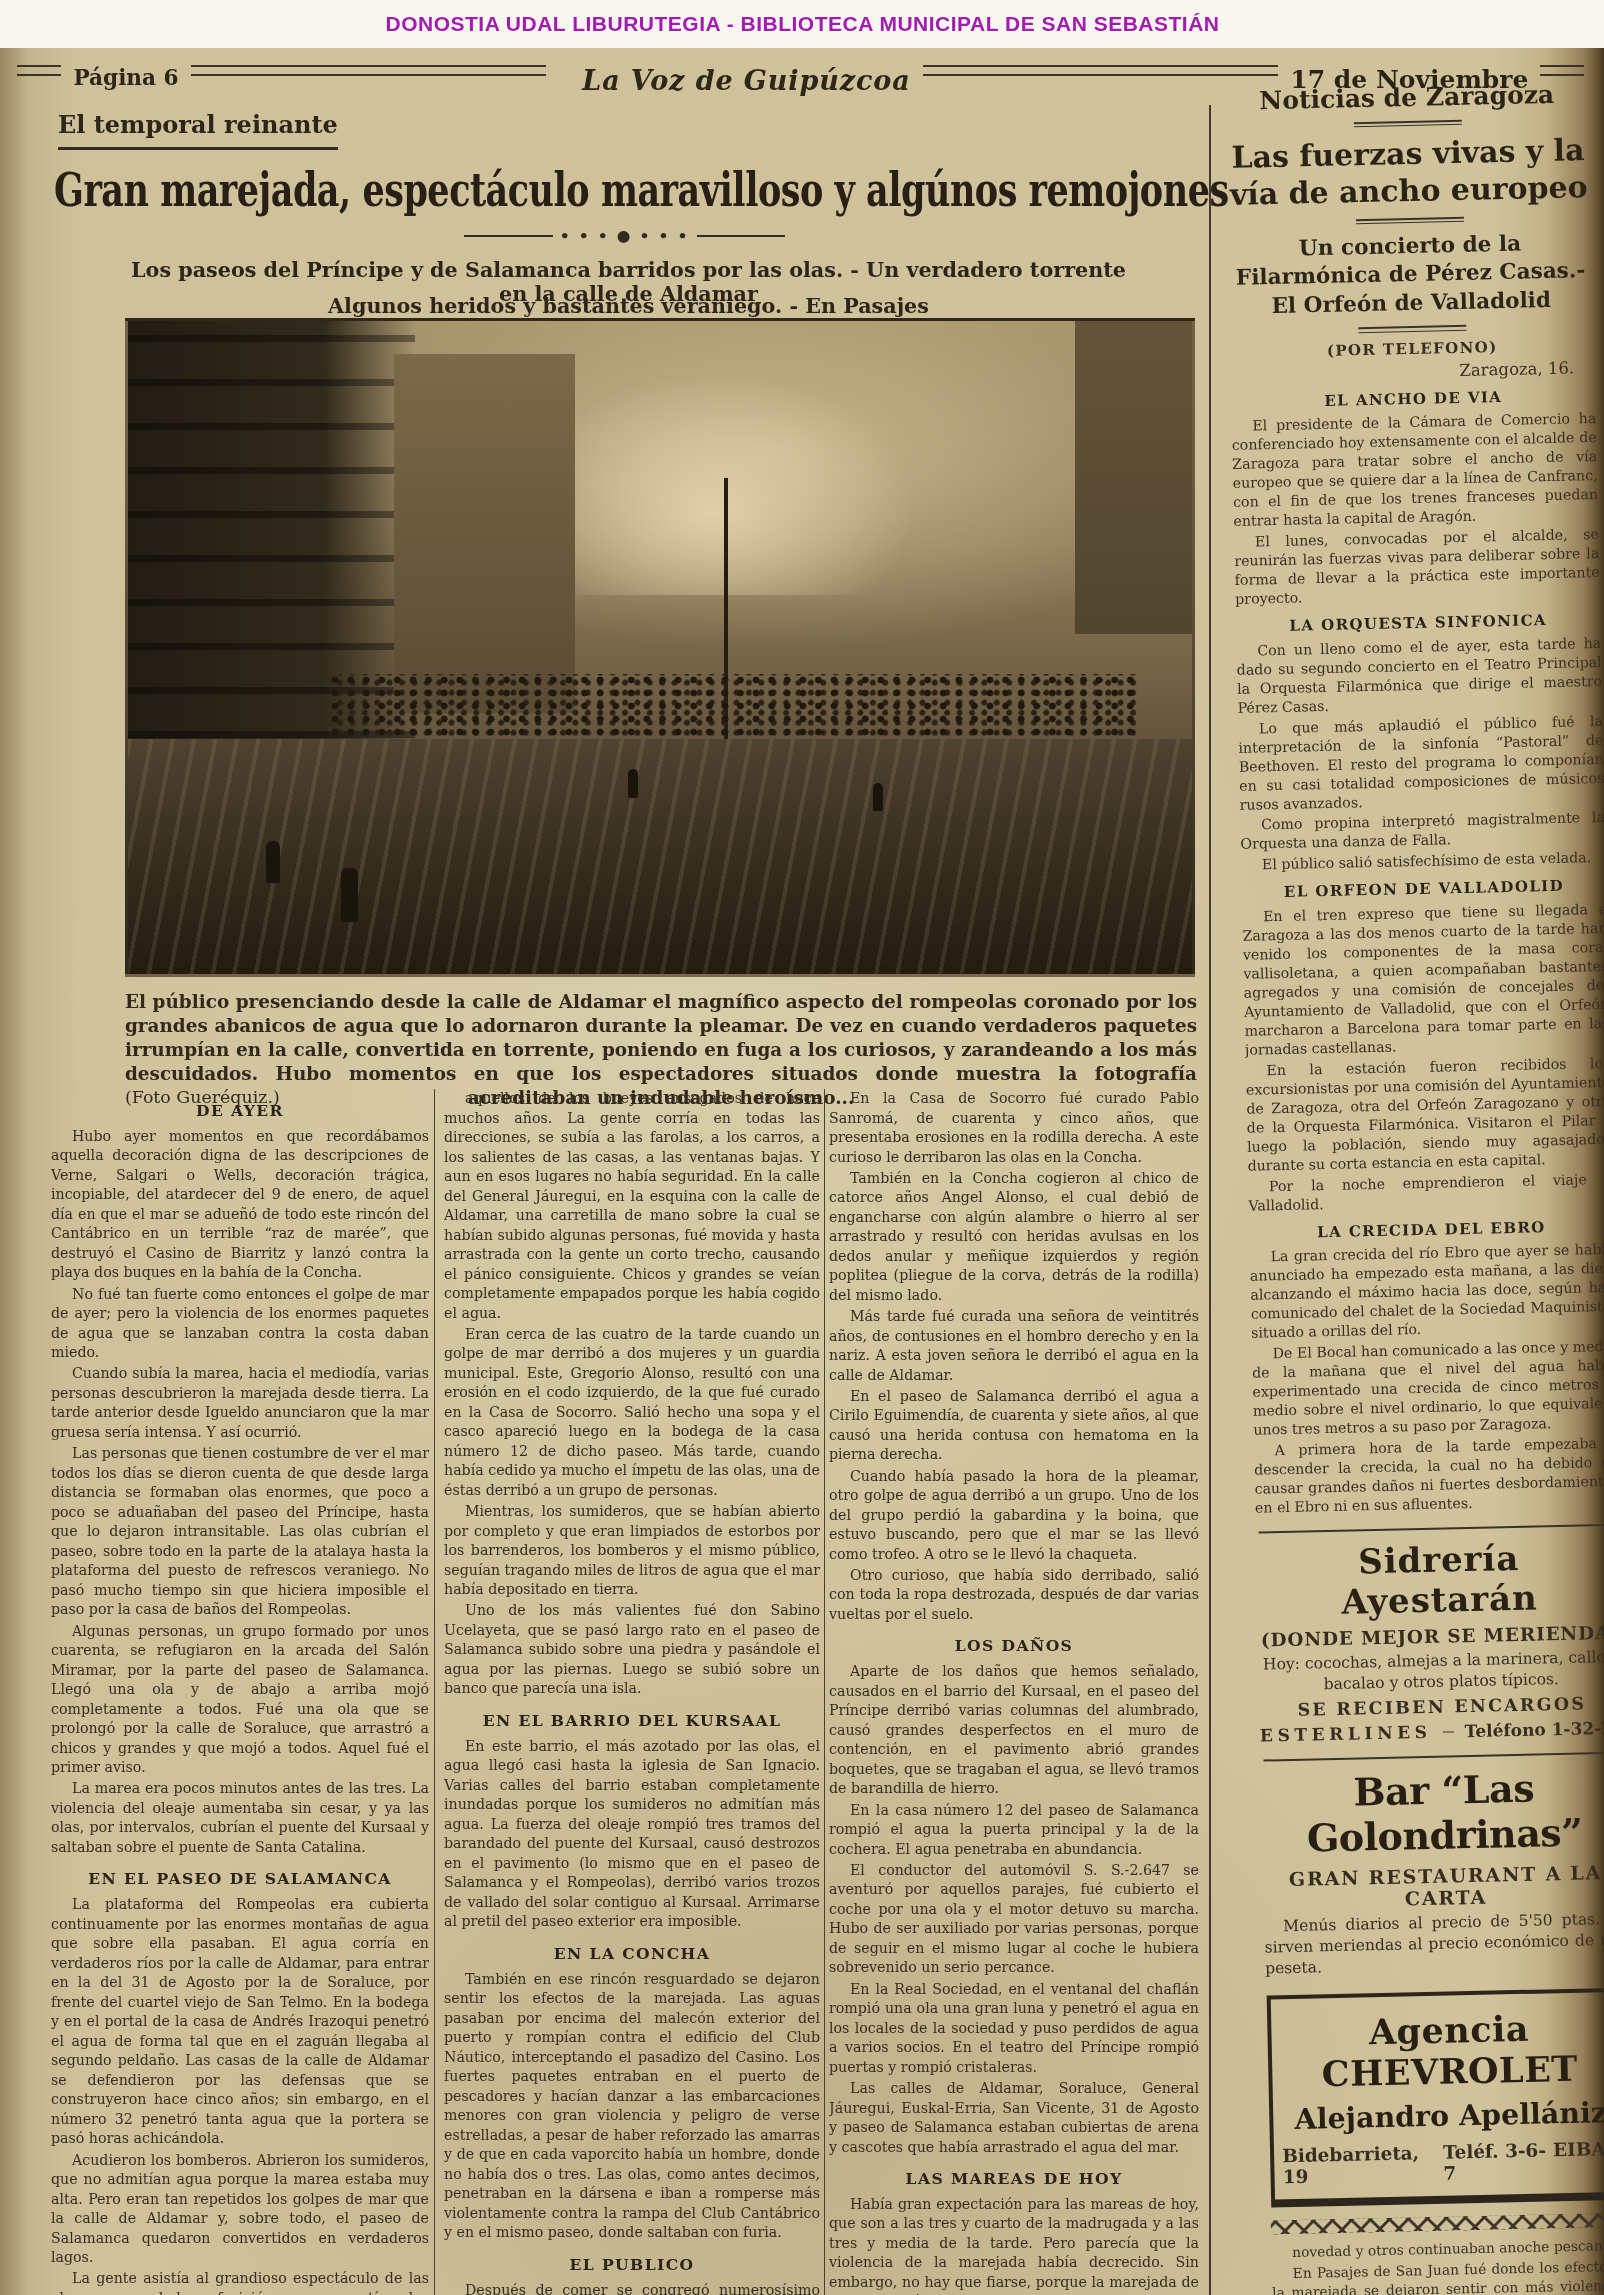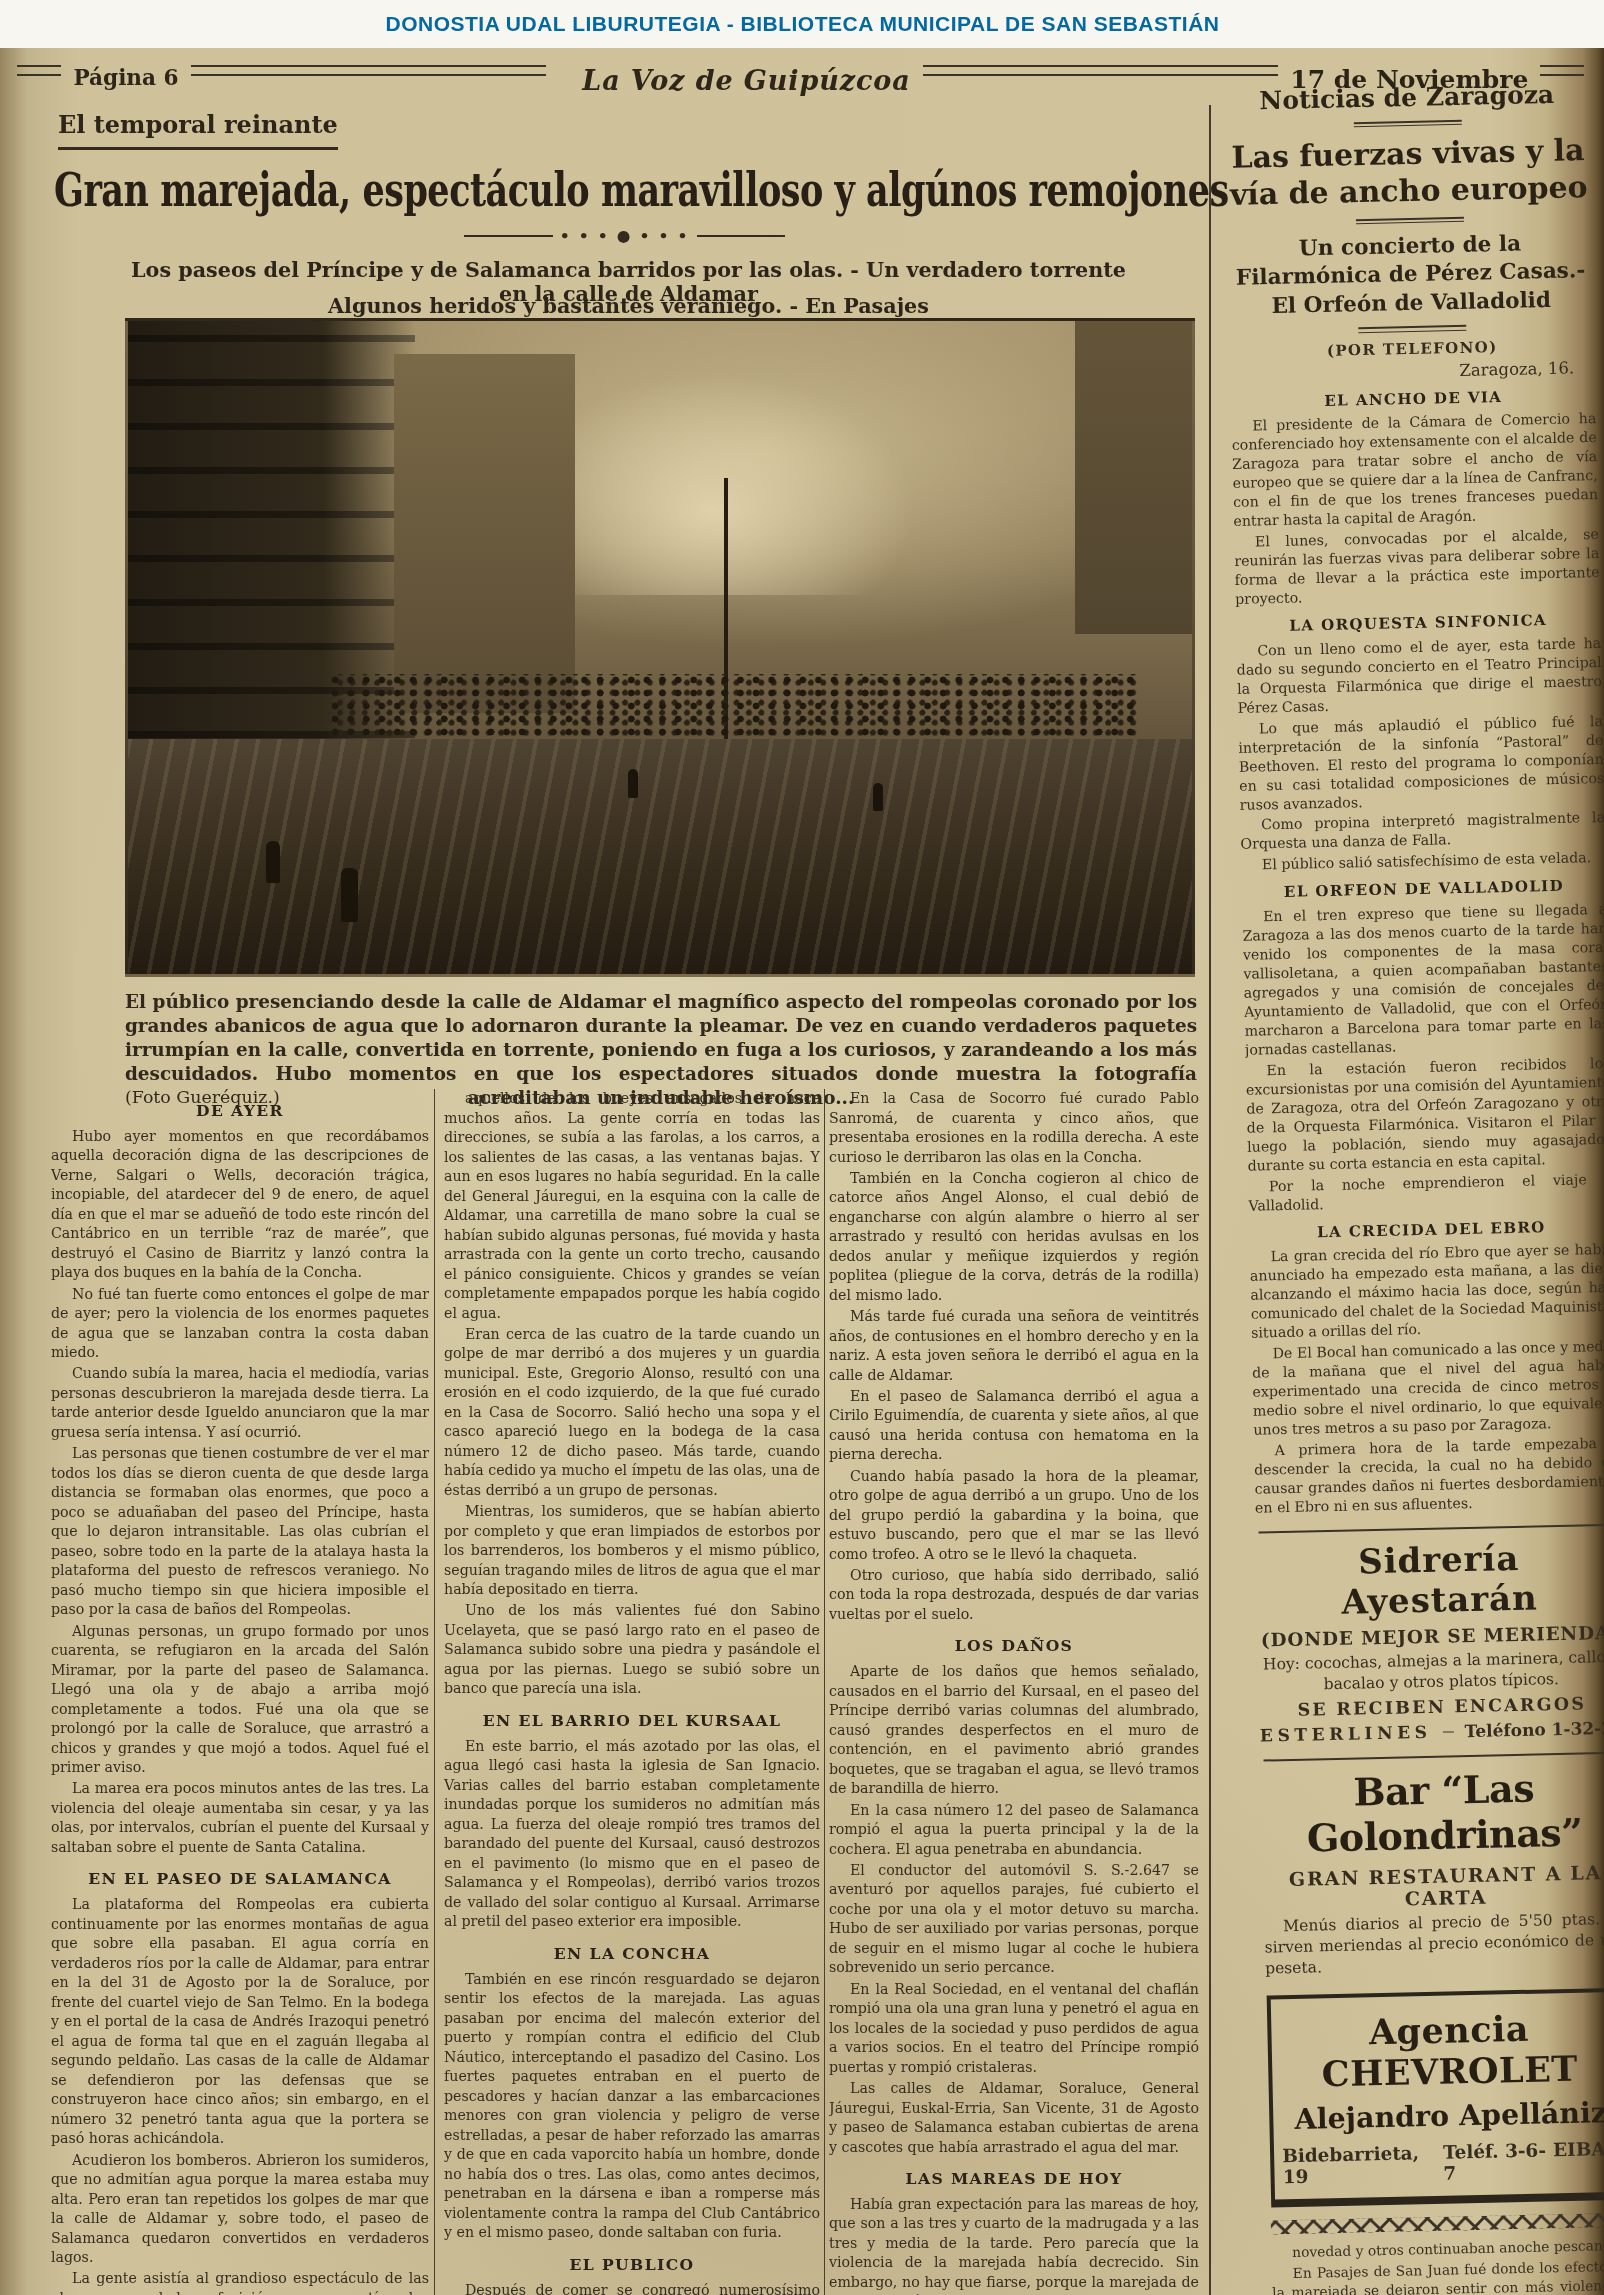--- a/index.html
+++ b/index.html
@@ -13,7 +13,7 @@
   
   .banner{position:absolute;left:0;top:0;width:1605px;height:48px;background:#f8f6f1;
     display:flex;align-items:center;justify-content:center;}
-  .banner span{font:700 21px "Liberation Sans", sans-serif;color:#0369a1;letter-spacing:0.5px;}
+  .banner span{font:700 21px "Liberation Sans", sans-serif;color:#a21caf;letter-spacing:0.5px;}
 
   
   .masthead{position:absolute;left:17.4px;top:65px;width:1567px;display:flex;gap:12px;}

